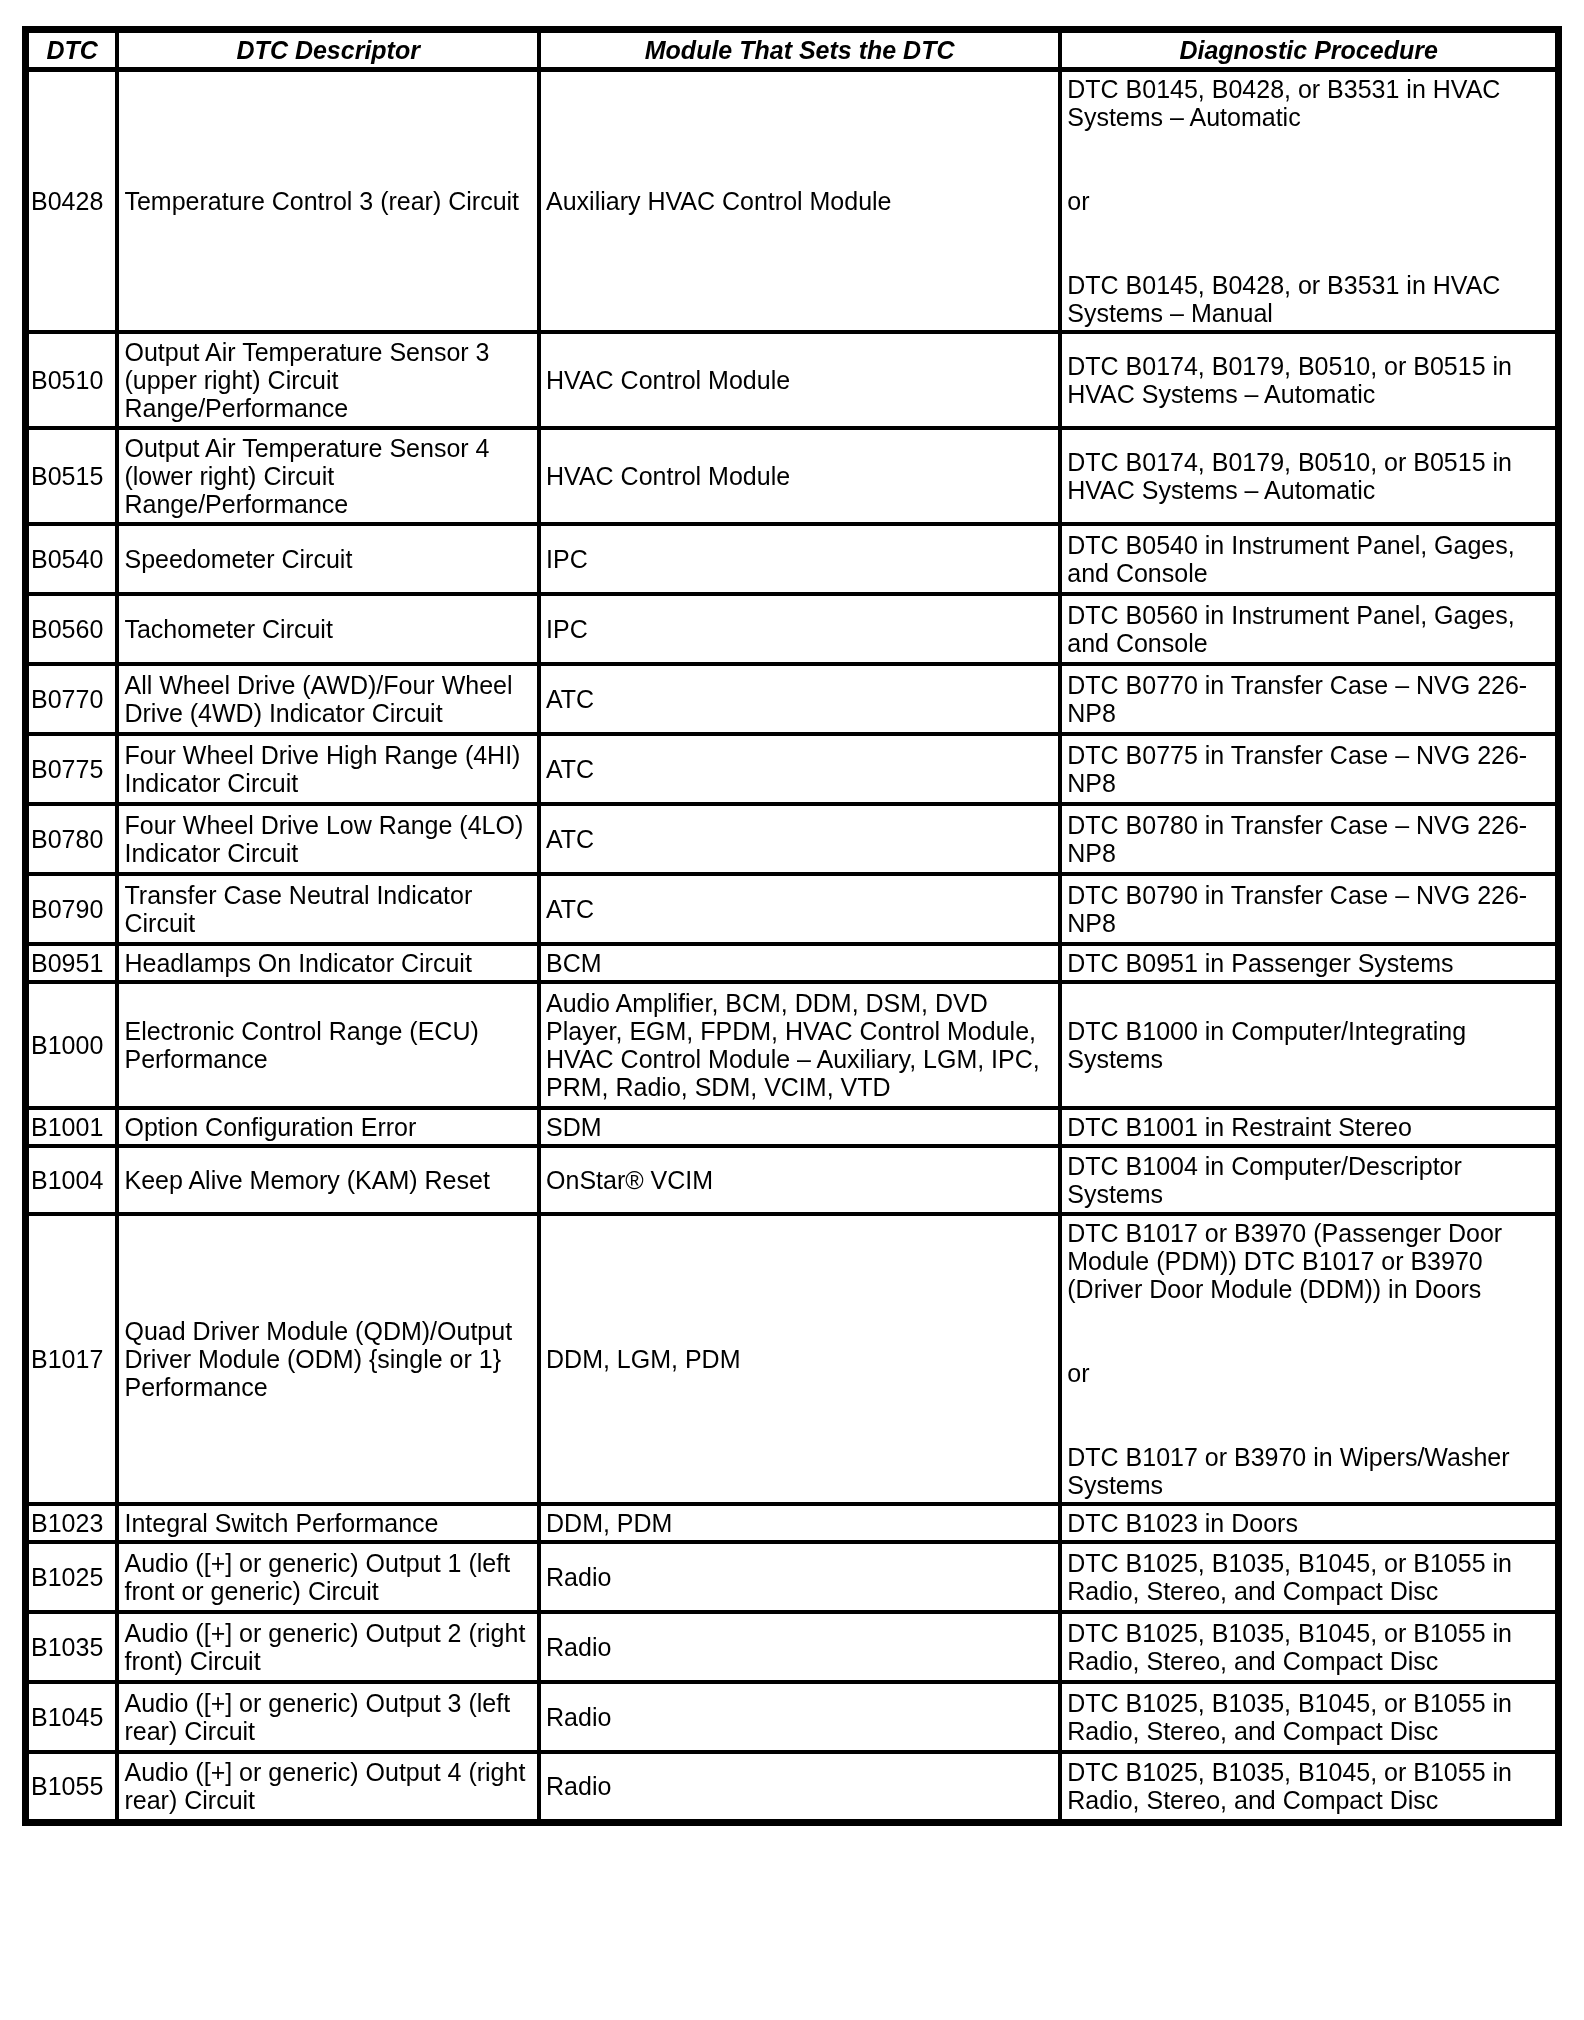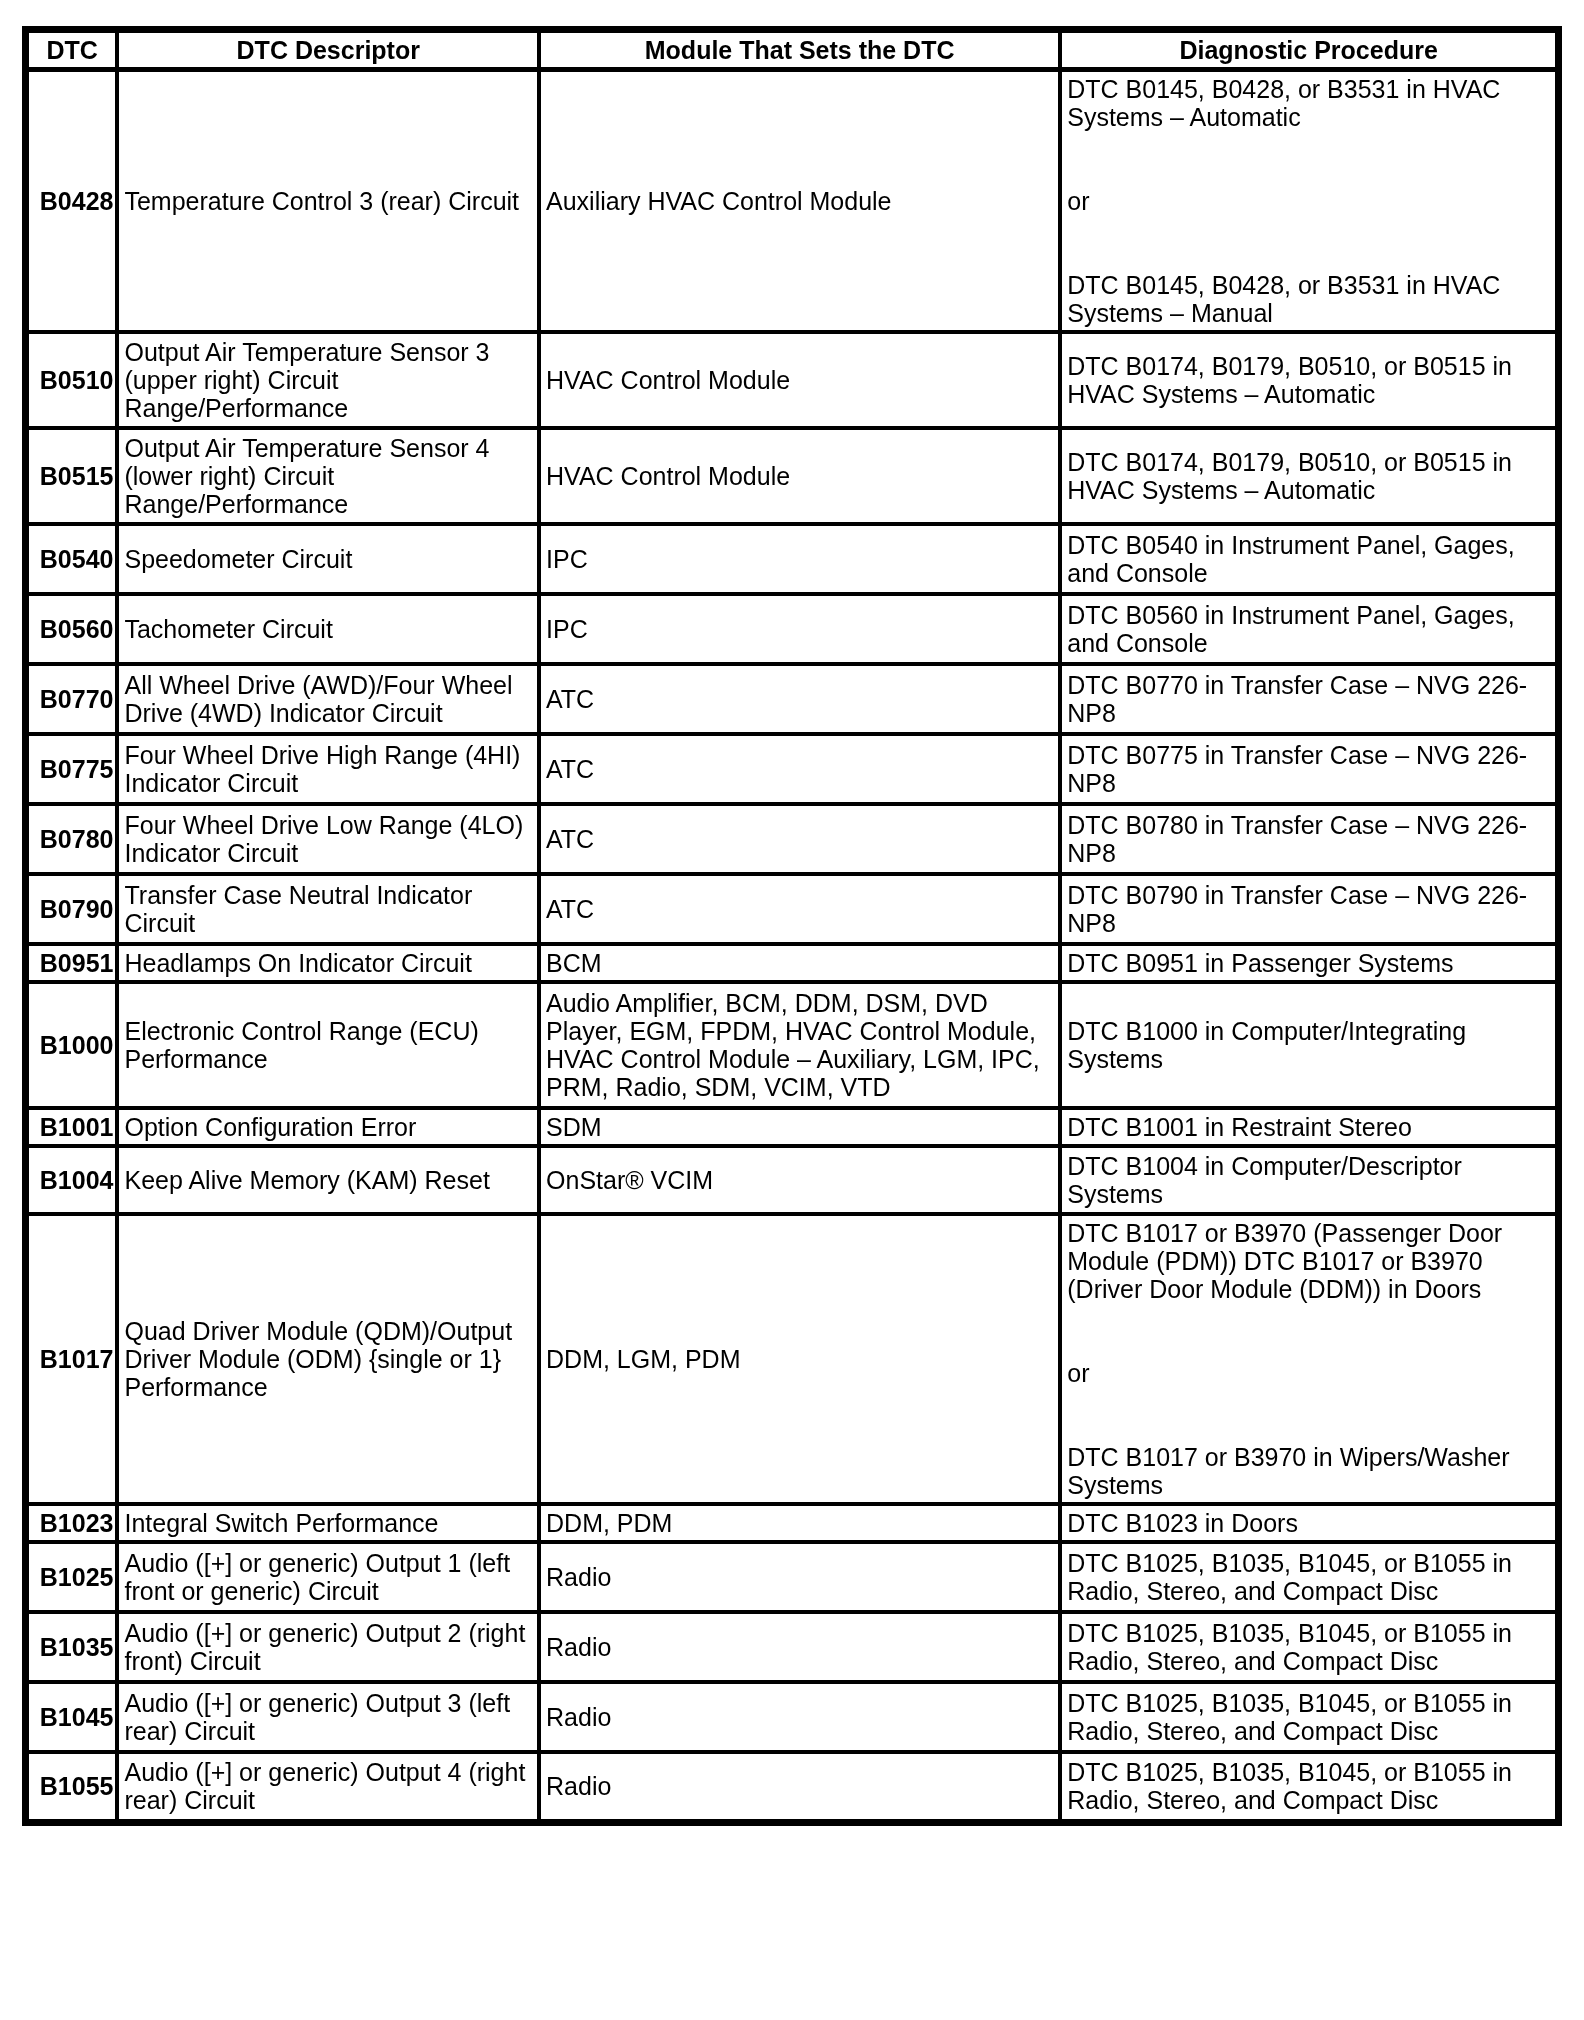--- a/index.html
+++ b/index.html
@@ -39,6 +39,7 @@
     text-align: center;
     padding: 3px 4px;
     border-bottom-width: 5px;
+    font-style: italic;
   }
   td {
     text-align: left;

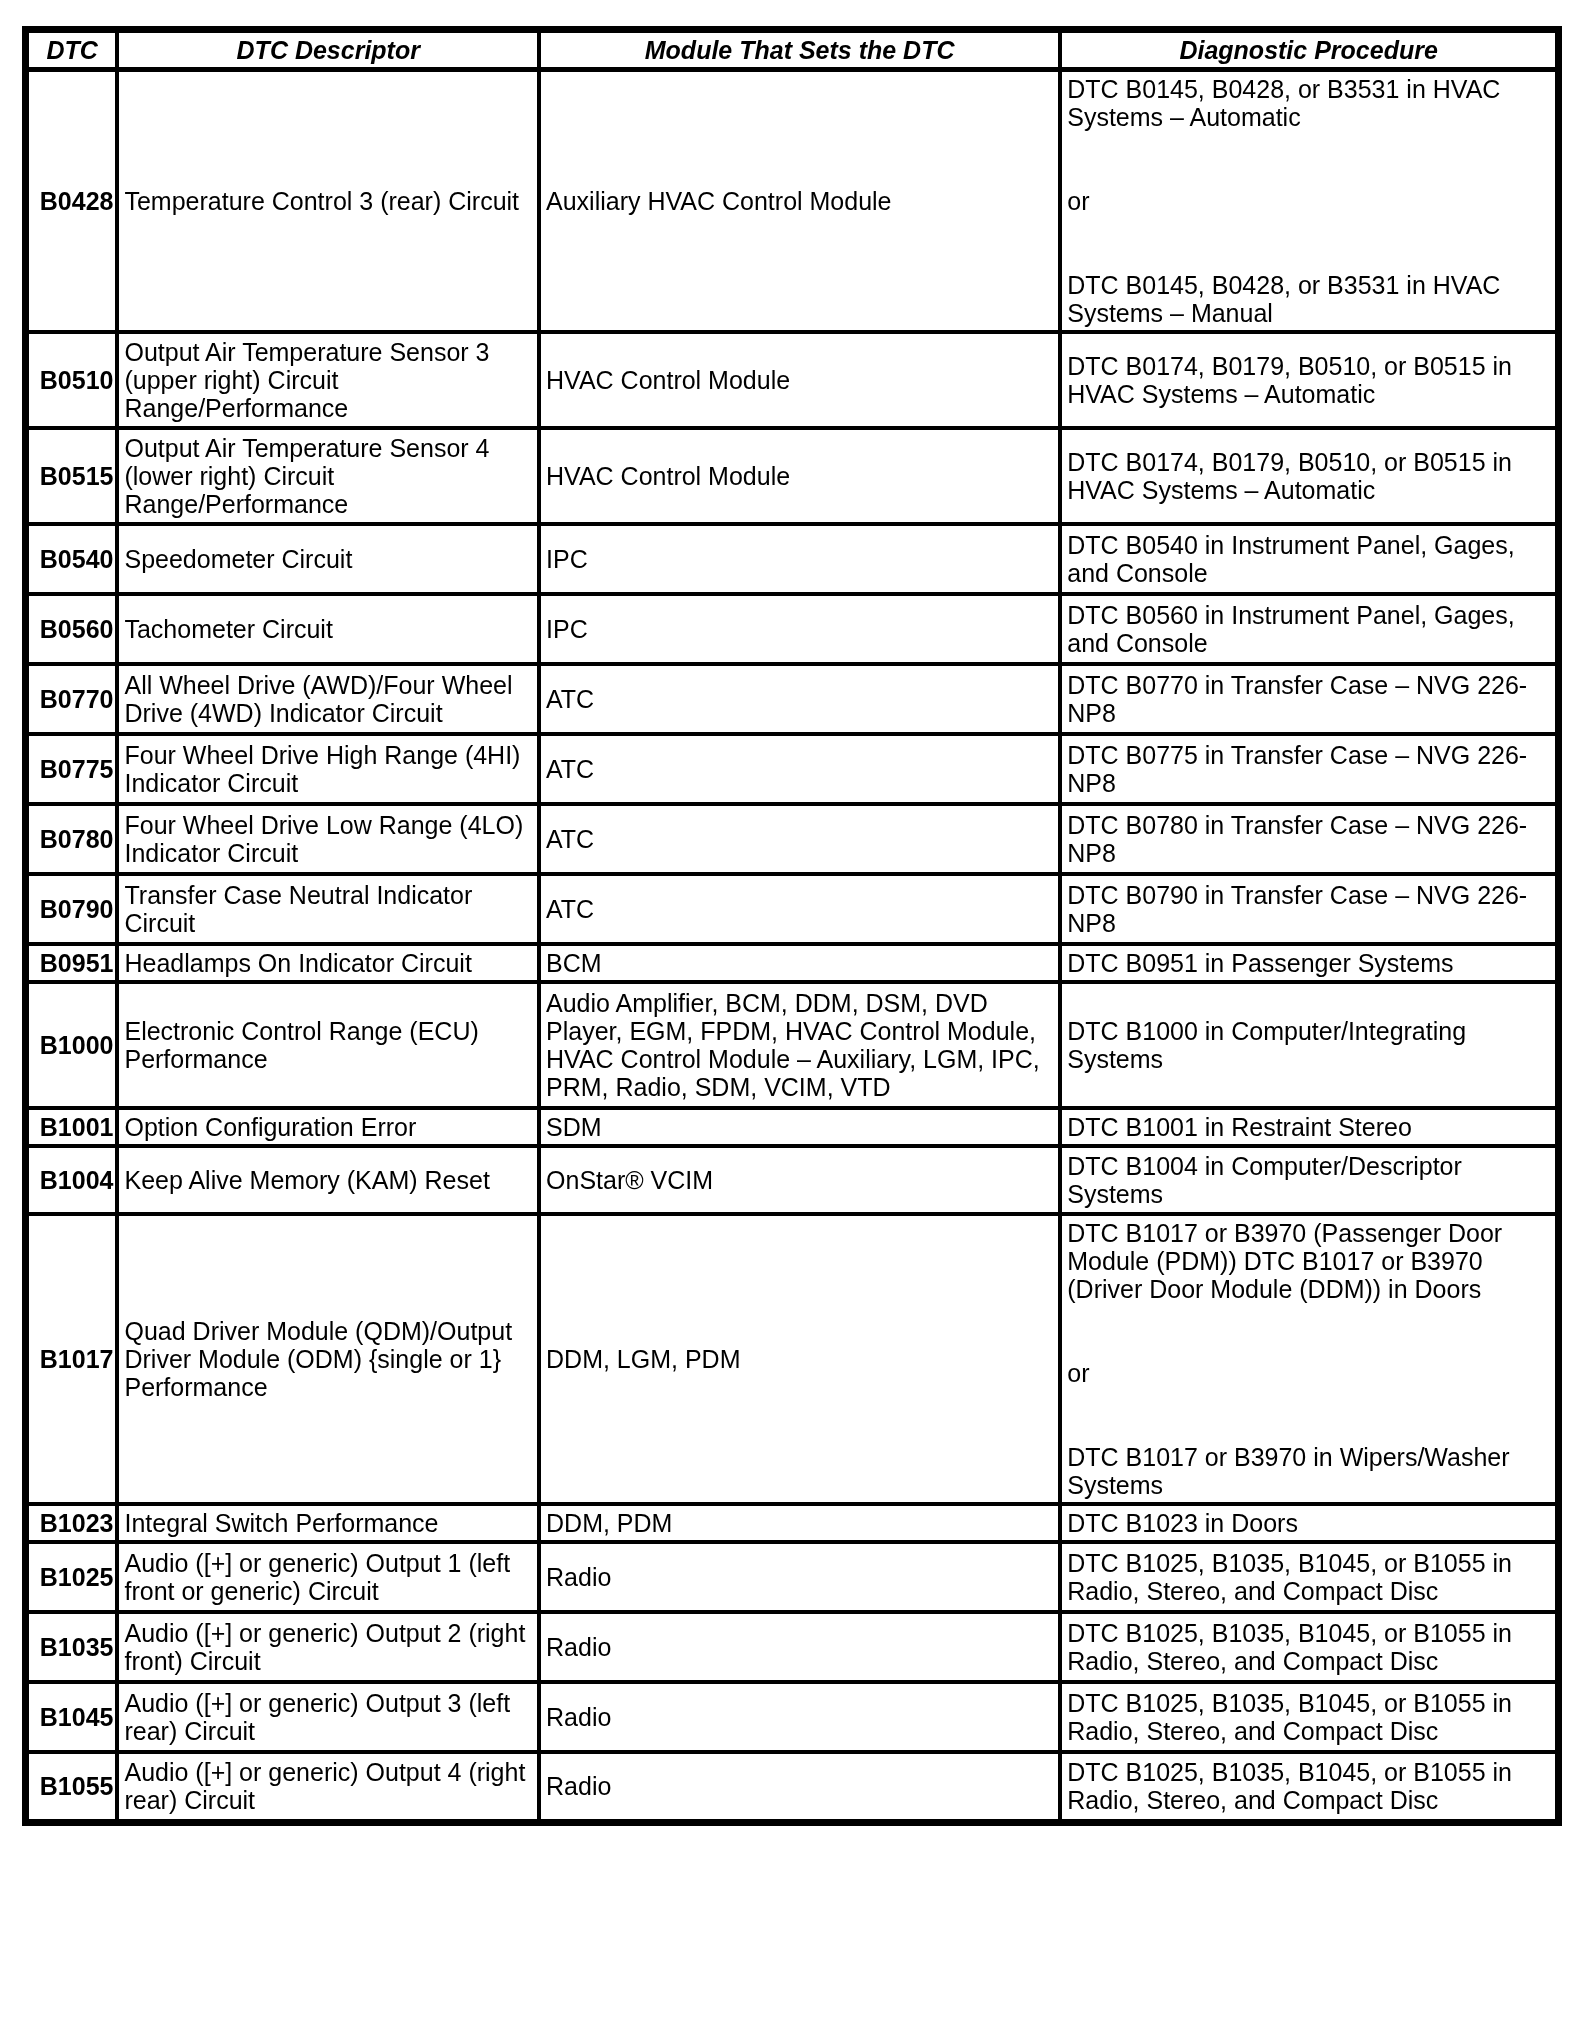--- a/index.html
+++ b/index.html
@@ -47,10 +47,9 @@
     white-space: pre-line;
   }
   td.code {
-    text-align: right;
+    text-align: left;
     padding: 3px 2px;
     white-space: nowrap;
-    font-weight: bold;
   }
 </style>
 </head>

